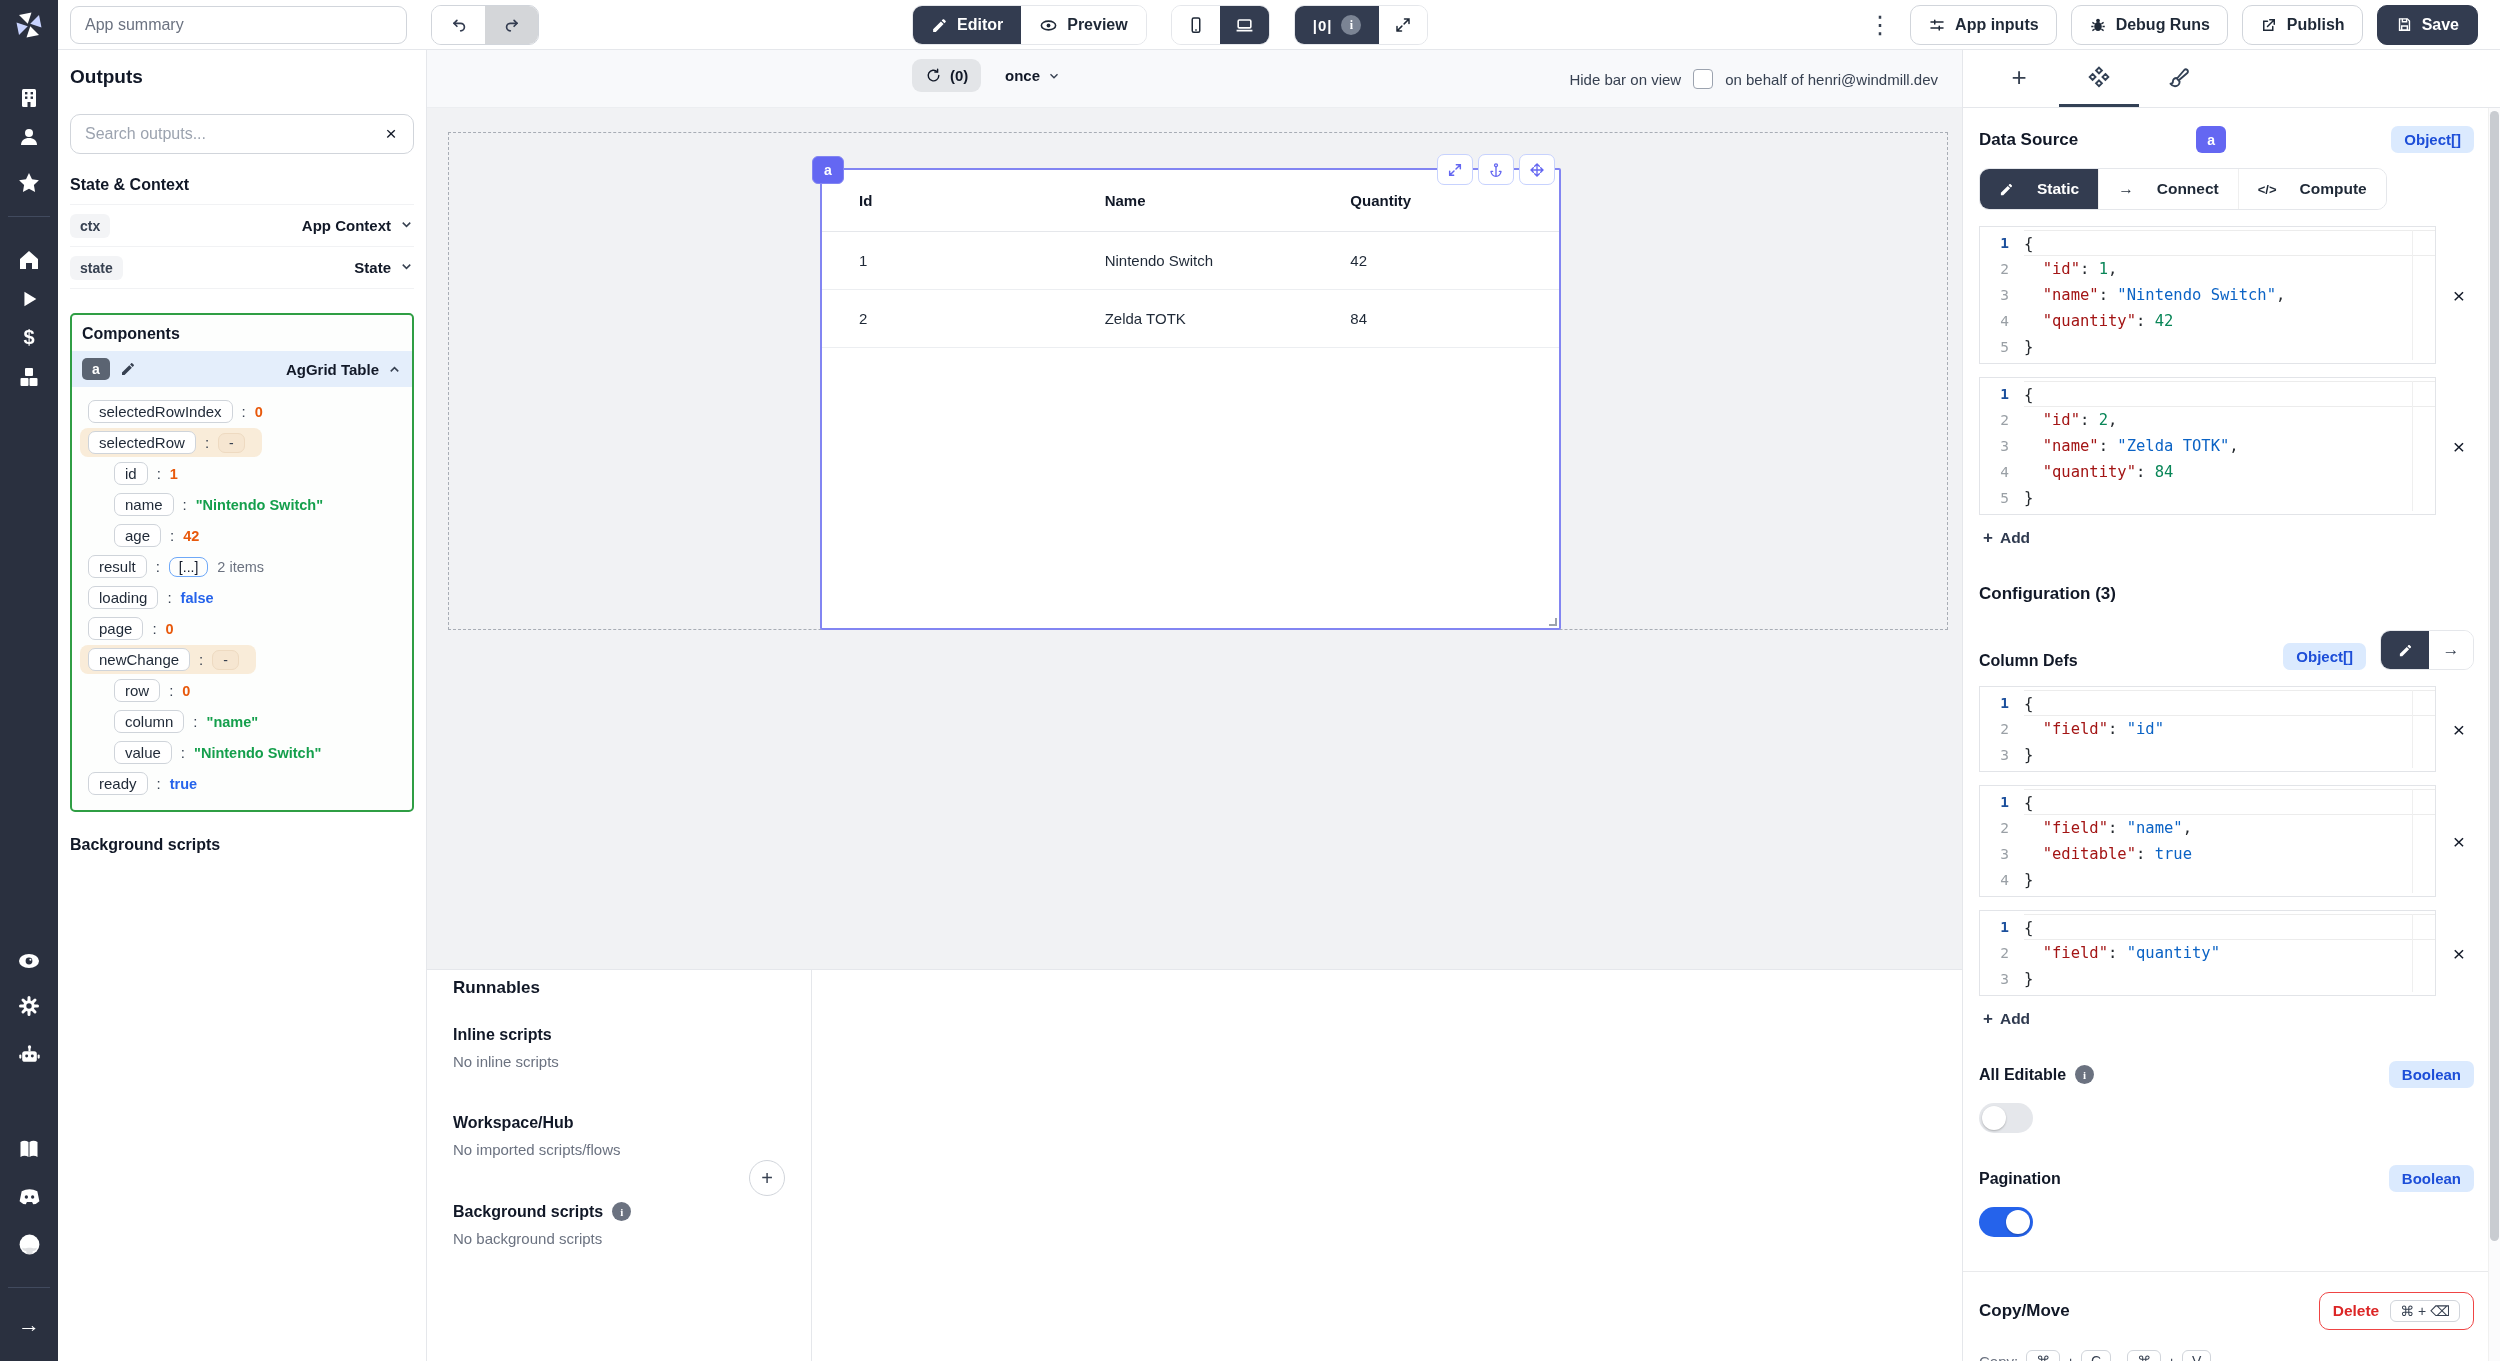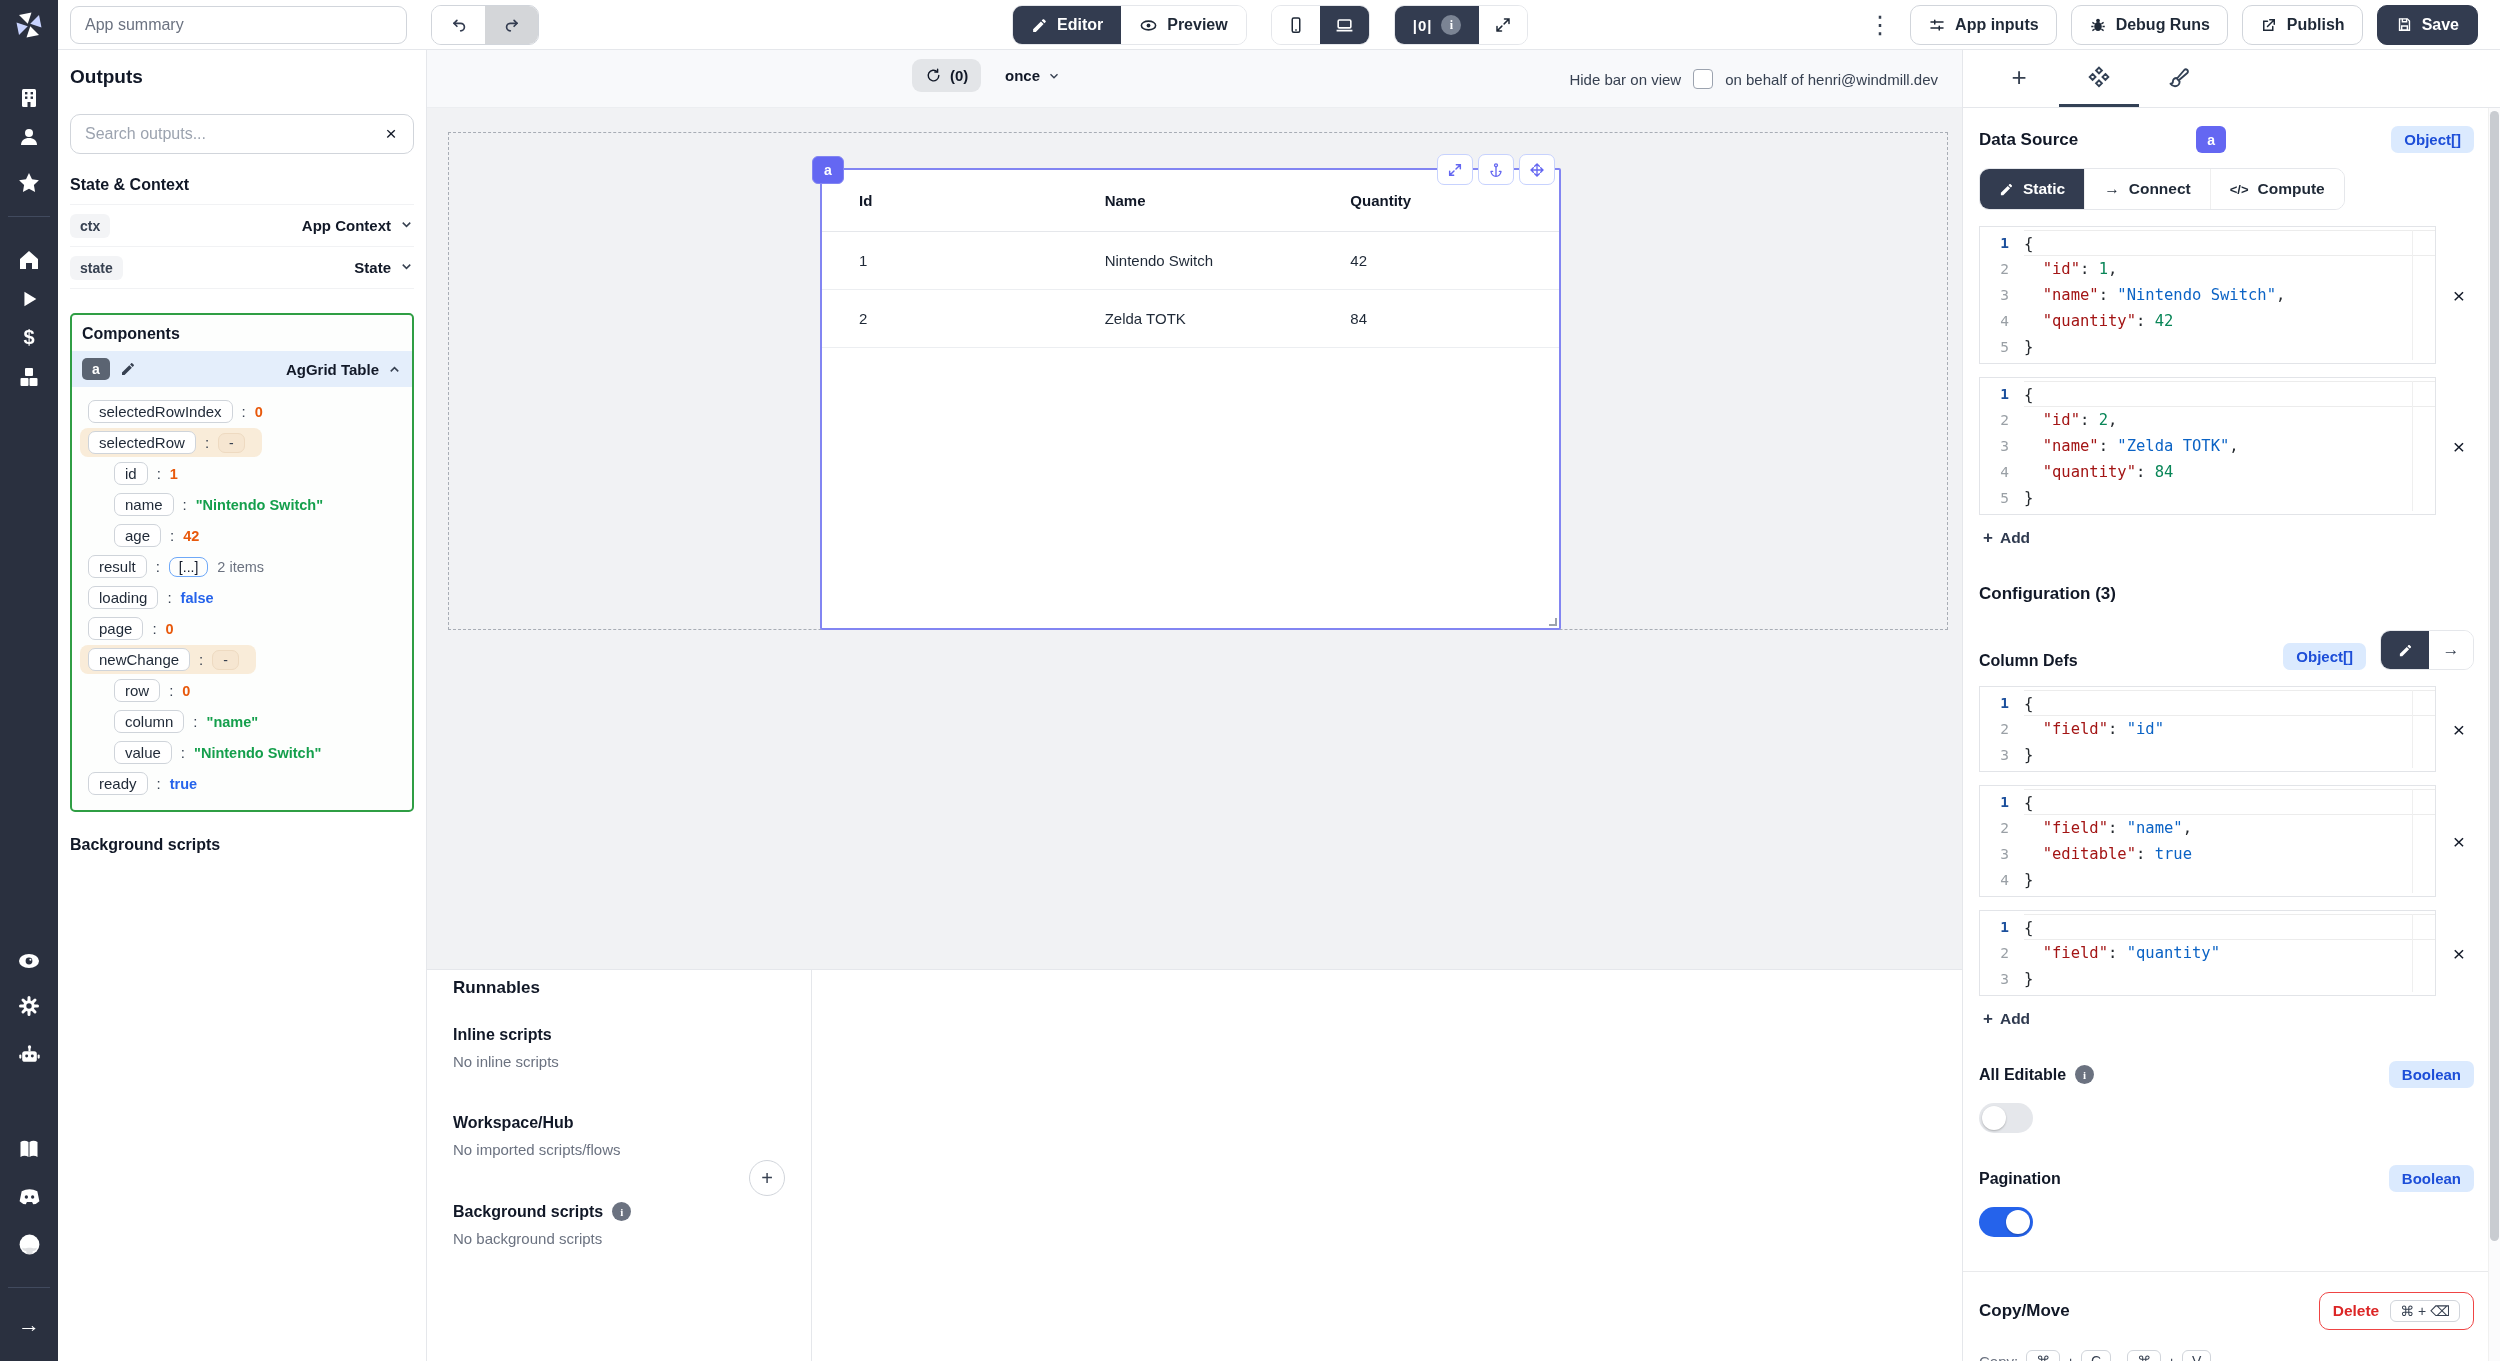--- a/index.html
+++ b/index.html
@@ -14,7 +14,7 @@
   .undo-redo{margin-left:24px;display:flex;border:1px solid #d1d5db;border-radius:10px;overflow:hidden;height:40px}
   .ur-seg{width:53px;display:flex;align-items:center;justify-content:center;background:#fff}
   .ur-seg.dis{background:#d4d6d9}
-  .center-controls{position:absolute;left:1012px;top:5px;display:flex;gap:24px;align-items:center;height:40px}
+  .center-controls{position:absolute;left:912px;top:5px;display:flex;gap:24px;align-items:center;height:40px}
   .seg{display:flex;border-radius:10px;overflow:hidden;border:1px solid #e5e7eb;height:40px;background:#fff}
   .seg-item{display:flex;align-items:center;gap:9px;padding:0 18px;font-size:16px;font-weight:700;color:#1f2937;background:#fff}
   .seg-item.dark{background:#333c50;color:#fff}

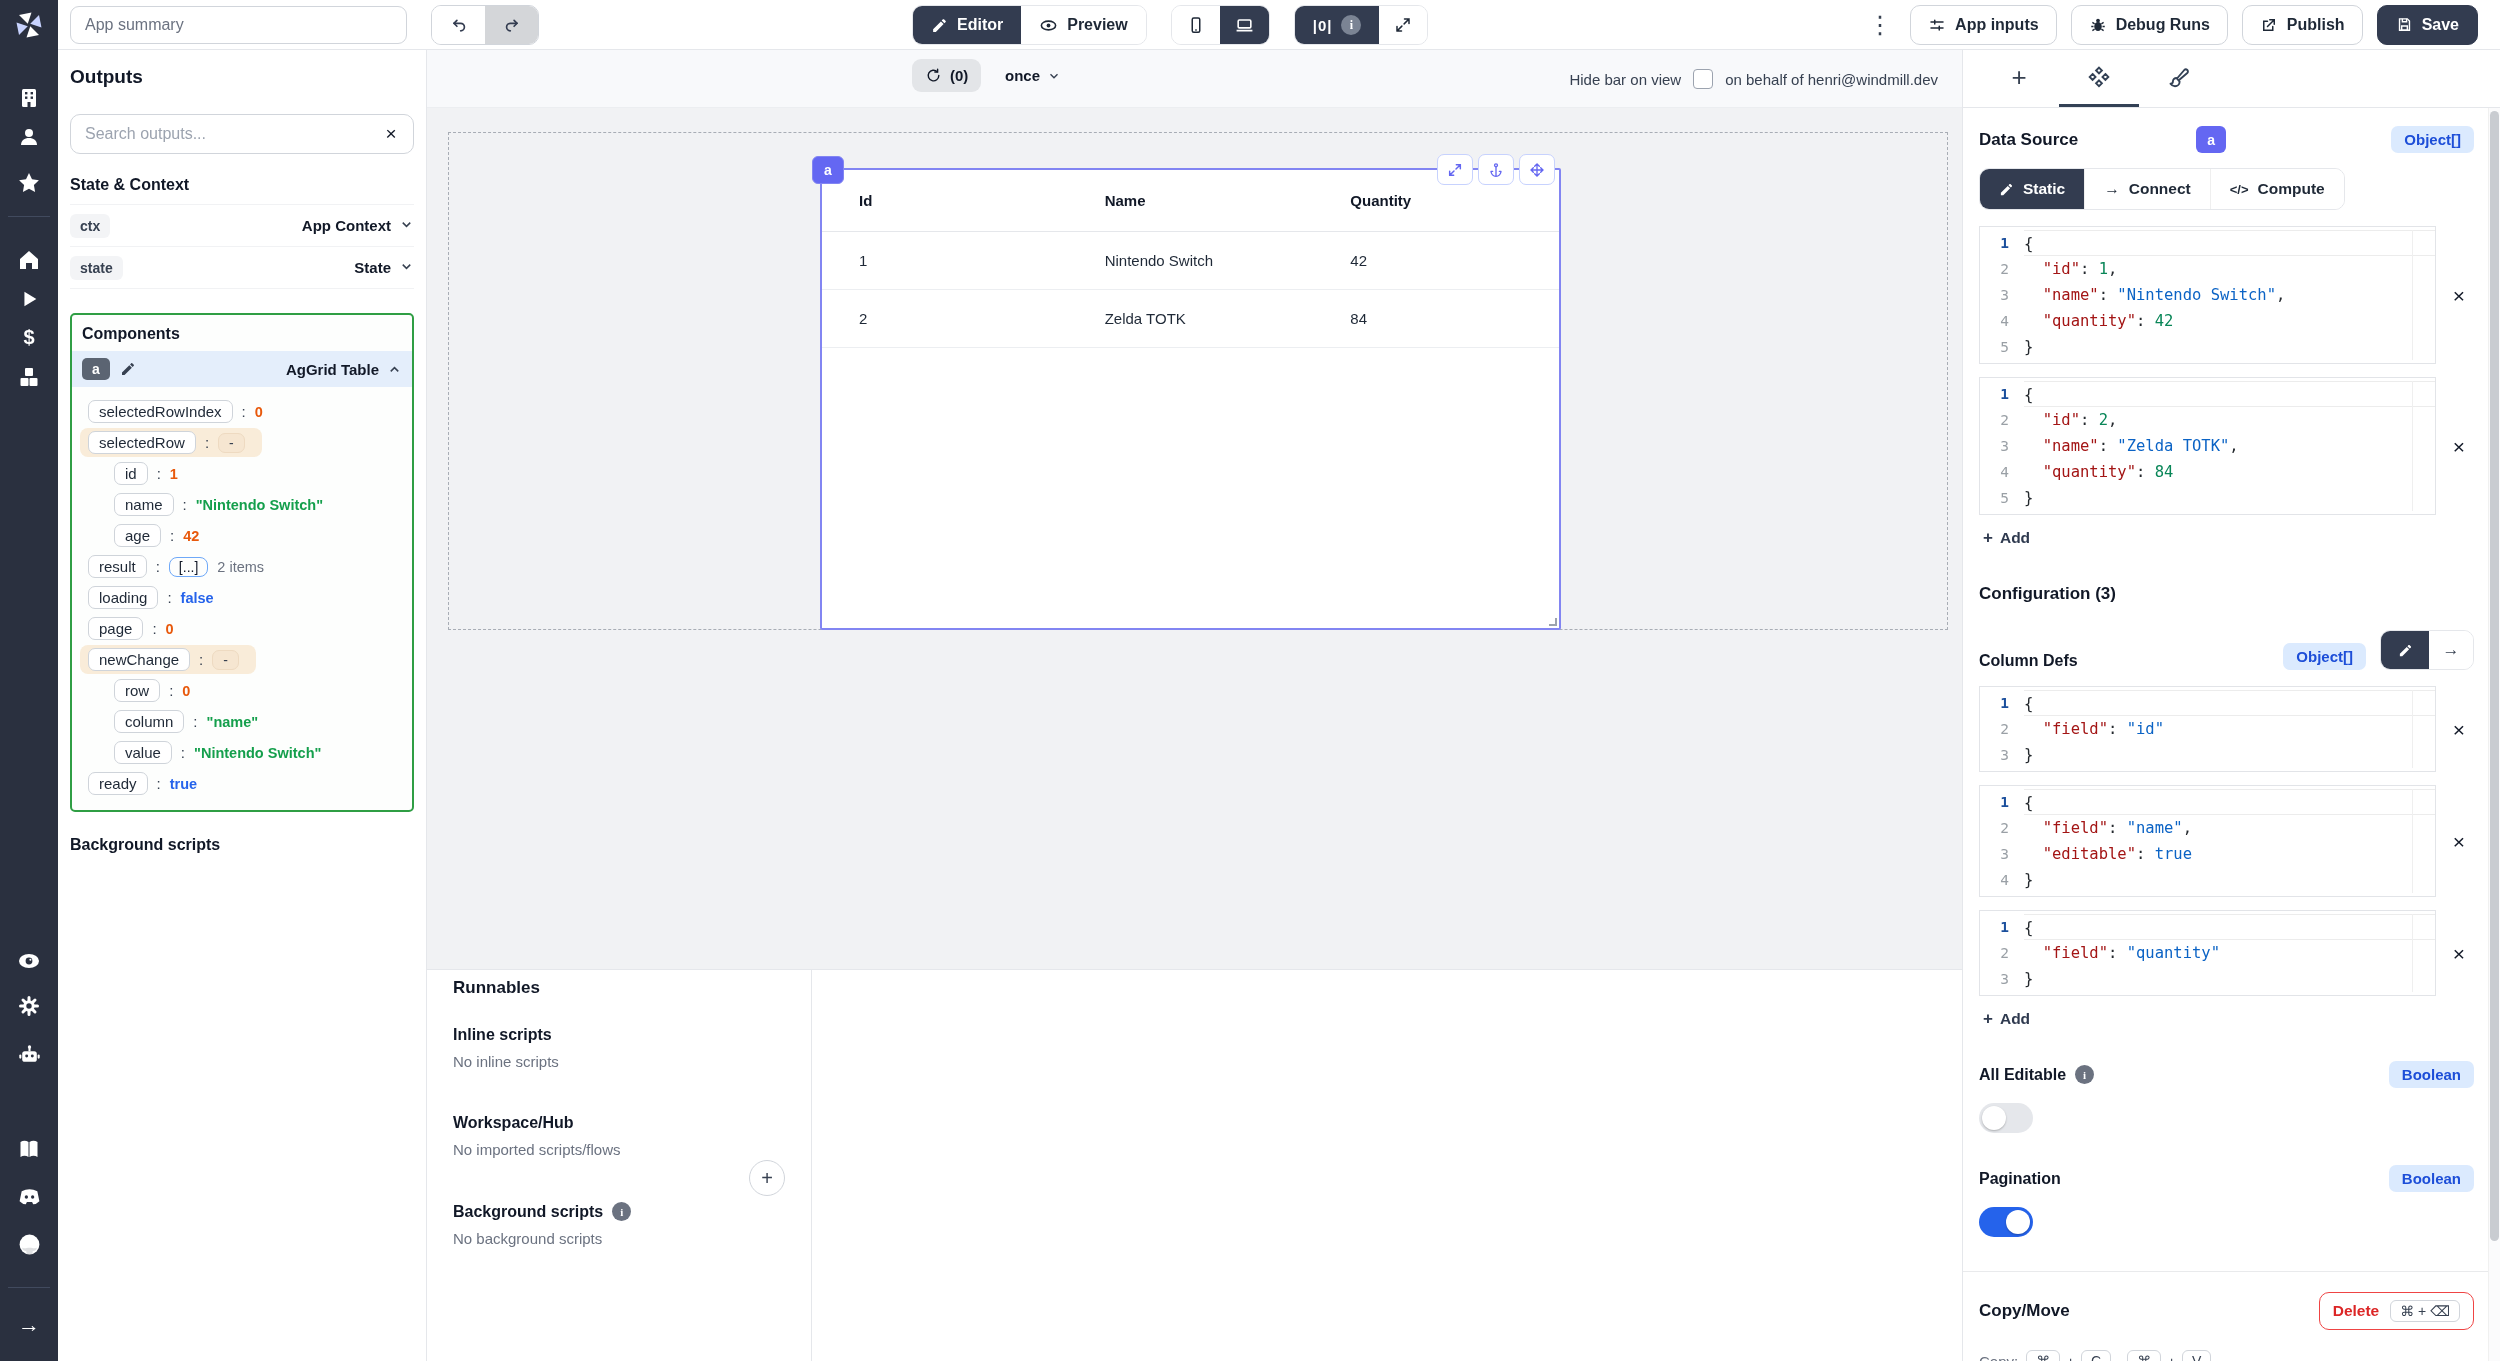--- a/index.html
+++ b/index.html
@@ -107,7 +107,7 @@
   .badge-indigo{margin-left:118px;width:30px;height:27px;background:#6467f2;border-radius:6px;color:#fff;font-weight:700;font-size:14px;display:flex;align-items:center;justify-content:center}
   .type-pill{margin-left:auto;background:#dbeafe;color:#1d4ed8;font-weight:700;font-size:15px;border-radius:7px;padding:5px 13px}
   .mode-seg{margin-top:15px;display:flex;border:1px solid #e5e7eb;border-radius:10px;width:fit-content;overflow:hidden;height:42px;background:#fff}
-  .mode{display:flex;align-items:center;gap:9px;padding:0 19px;font-size:15.5px;font-weight:700;color:#1f2937;background:#fff;border-left:1px solid #efefef}
+  .mode{display:flex;align-items:center;gap:23px;padding:0 19px;font-size:15.5px;font-weight:700;color:#1f2937;background:#fff;border-left:1px solid #efefef}
   .mode:first-child{border-left:none}
   .mode.sel{background:#333c50;color:#fff}
   .mode .mi{font-weight:700}

